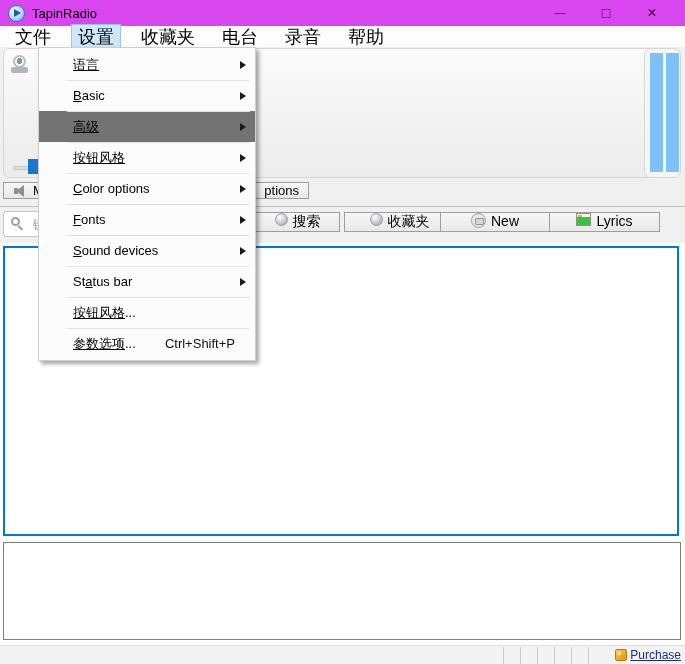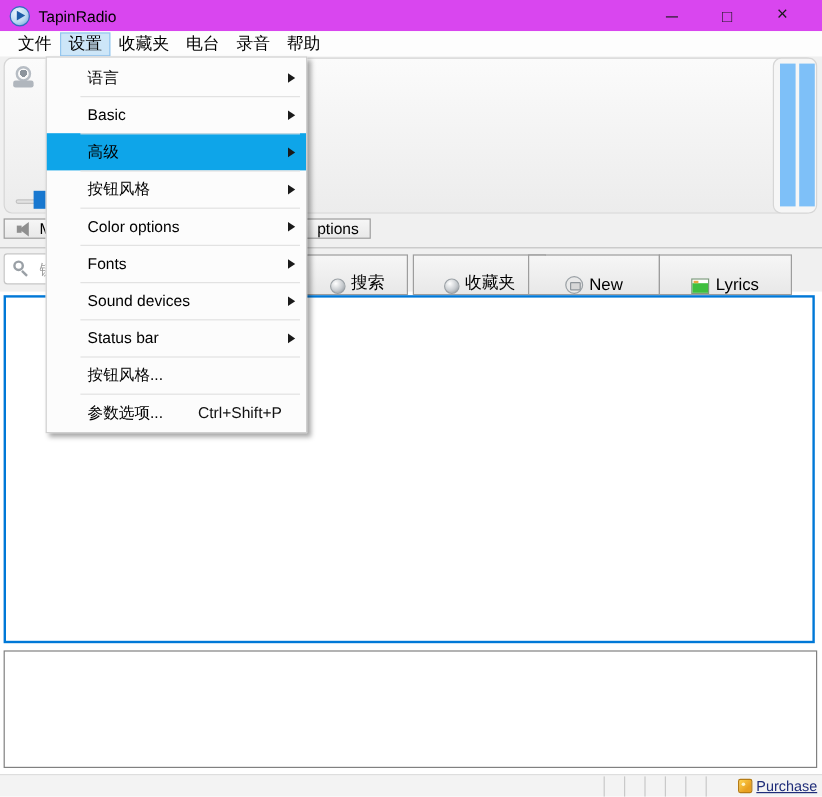--- a/index.html
+++ b/index.html
@@ -21,7 +21,7 @@
   .win-btn.close{font-size:16px;}
   
   .menubar{position:absolute;left:0;top:26px;width:685px;height:21px;background:#fdfdfd;
-    display:flex;align-items:center;font-size:14px;padding-left:8px;box-sizing:border-box;}
+    display:flex;align-items:center;font-size:18px;padding-left:8px;box-sizing:border-box;gap:13px;}
   .menubar-item{padding:1px 7px;white-space:nowrap;}
   .menubar-item.active{background:#cde6f8;border:1px solid #94c6ef;padding:0px 6px;}
   

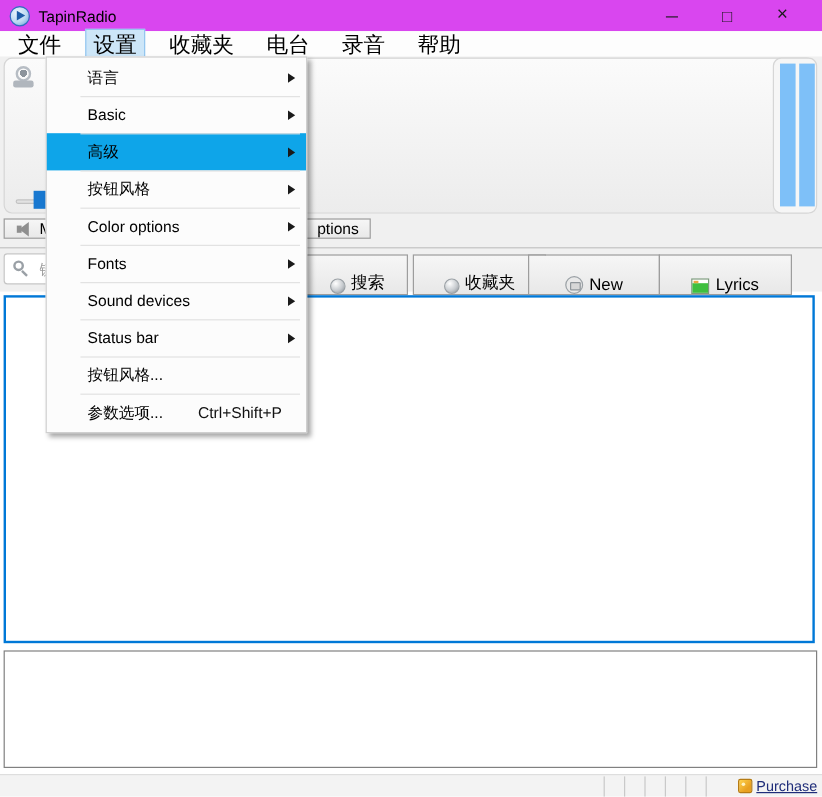--- a/index.html
+++ b/index.html
@@ -95,7 +95,7 @@
   .menu-item + .menu-item::before{content:"";position:absolute;left:28px;right:5px;top:0;height:1px;background:#e2e2e2;}
   .menu-item.highlight{background:#0ea5e9;}
   .mi-label{padding-left:34px;white-space:nowrap;}
-  .u{}
+  .u{text-decoration:underline;}
   .arrow-icon{position:absolute;right:9px;top:50%;margin-top:-4px;width:0;height:0;
     border-left:6px solid #1a1a1a;border-top:4px solid transparent;border-bottom:4px solid transparent;}
   .shortcut{position:absolute;right:20px;font-size:13px;color:#111;}

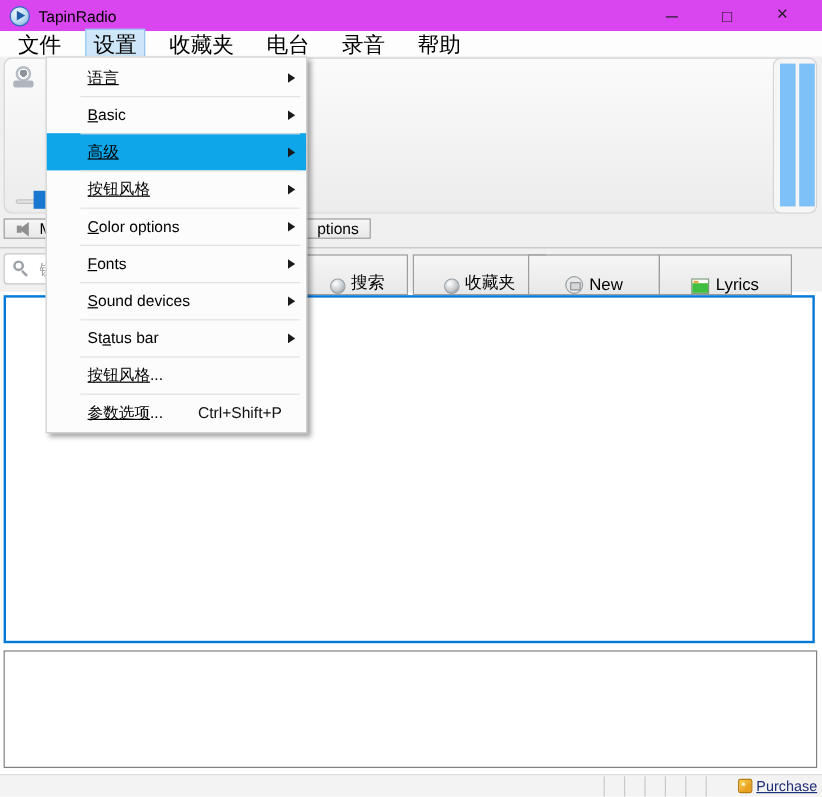--- a/index.html
+++ b/index.html
@@ -93,7 +93,7 @@
     background:#fcfcfc;border:1px solid #cfcfcf;box-shadow:3px 3px 4px rgba(0,0,0,0.35);padding:1px 0;}
   .menu-item{position:relative;height:31px;display:flex;align-items:center;font-size:13px;}
   .menu-item + .menu-item::before{content:"";position:absolute;left:28px;right:5px;top:0;height:1px;background:#e2e2e2;}
-  .menu-item.highlight{background:#0ea5e9;}
+  .menu-item.highlight{background:#737373;}
   .mi-label{padding-left:34px;white-space:nowrap;}
   .u{text-decoration:underline;}
   .arrow-icon{position:absolute;right:9px;top:50%;margin-top:-4px;width:0;height:0;

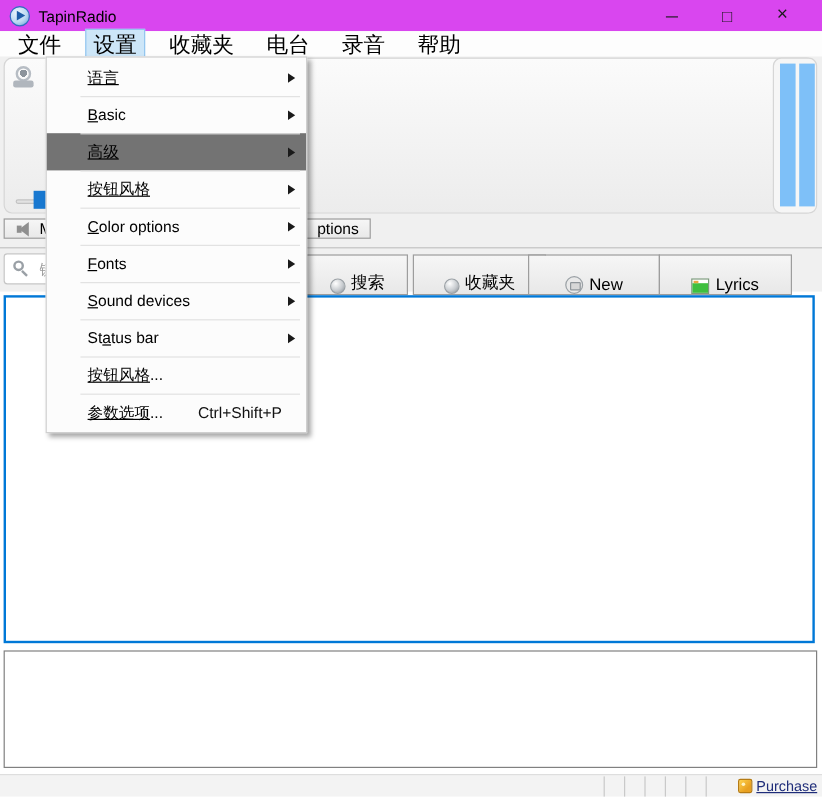--- a/index.html
+++ b/index.html
@@ -59,8 +59,8 @@
   .search-box input{border:none;outline:none;background:transparent;font-size:13px;color:#555;
     margin-left:6px;width:200px;font-family:"Liberation Sans",sans-serif;}
   .search-box input::placeholder{color:#9a9a9a;}
-  .tool-btn{position:absolute;top:212px;height:34px;box-sizing:border-box;background:linear-gradient(#f6f6f6,#e8e8e8);
-    border:1px solid #9d9d9d;font-size:14px;display:flex;align-items:flex-end;justify-content:center;gap:5px;color:#000;}
+  .tool-btn{position:absolute;top:212px;height:20px;box-sizing:border-box;background:linear-gradient(#f6f6f6,#e8e8e8);
+    border:1px solid #9d9d9d;font-size:14px;display:flex;align-items:flex-start;justify-content:center;gap:5px;color:#000;}
   .btn-search{left:255px;width:85px;} .btn-fav{left:344px;width:111px;}
   .btn-new{left:440px;width:110px;} .btn-lyrics{left:549px;width:111px;}
   .sphere-icon{width:13px;height:13px;border-radius:50%;flex:none;

